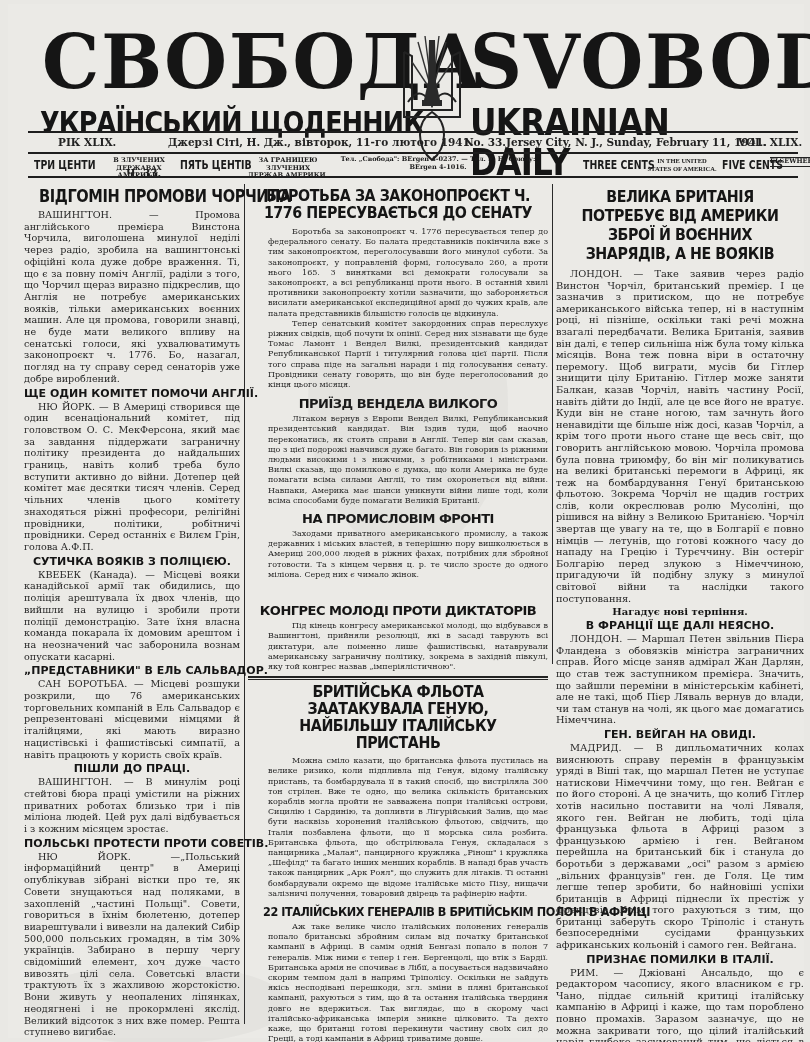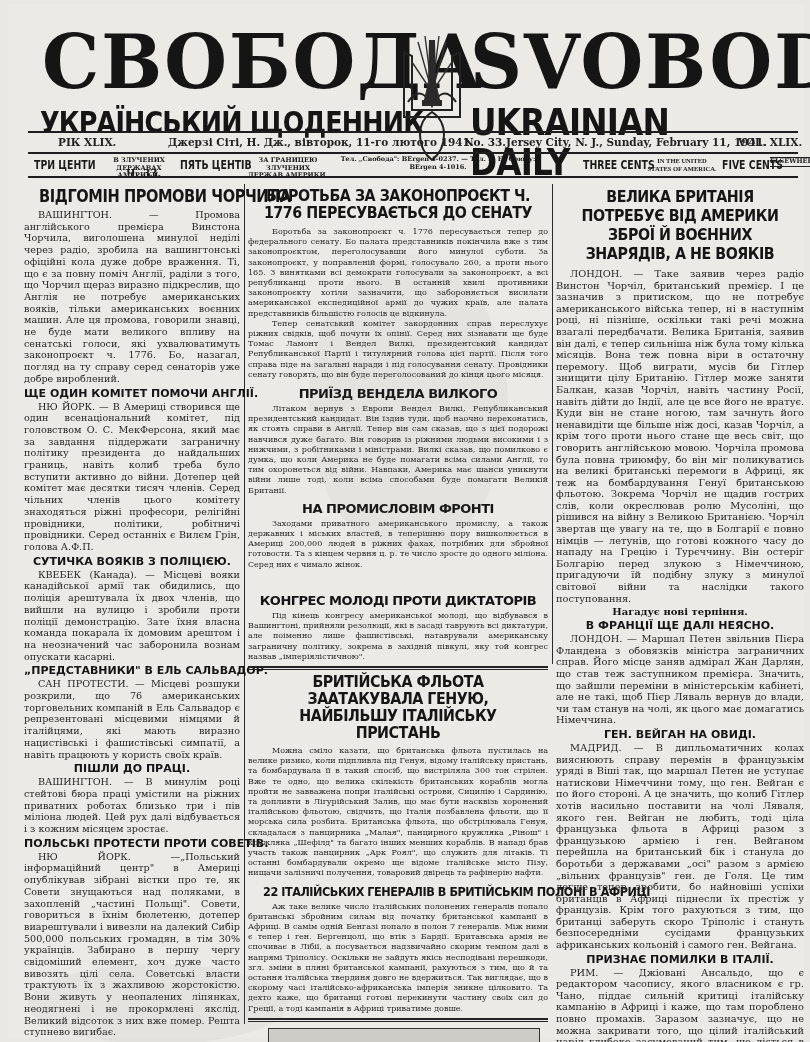--- a/index.html
+++ b/index.html
@@ -74,7 +74,7 @@
     font-size: 9.6px; line-height: 11.7px; text-align: justify; text-indent: 14px;
     color: #262626; hyphens: auto;
   }
-  p.body.mid { font-size: 8px; line-height: 10.2px; text-indent: 24px; }
+  p.body.mid { font-size: 8px; line-height: 10.2px; text-indent: 24px; margin-left: 20px; }
   p.body.right { font-size: 9.8px; line-height: 11.6px; }
   .photo {
     position: relative; margin: 6px 8px 0 20px; height: 248px; border: 1px solid #333;

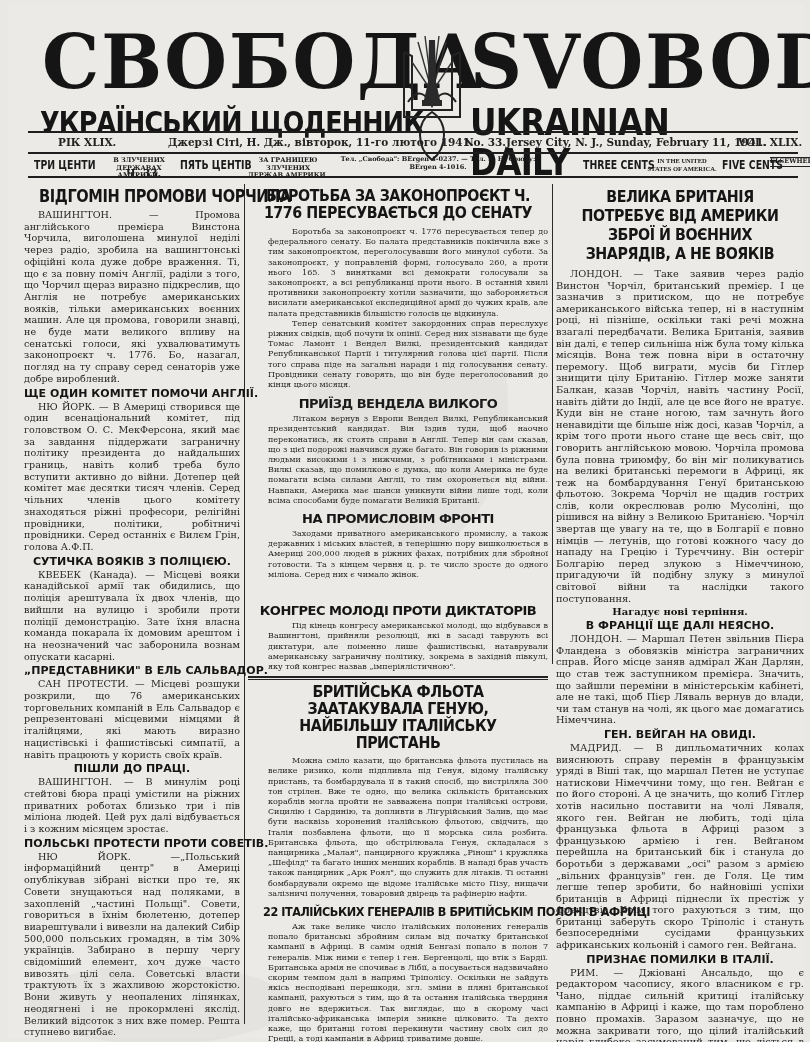--- a/index.html
+++ b/index.html
@@ -152,7 +152,7 @@
     <p class="body"><span>КВЕБЕК (Канада).</span> <span>— Місцеві вояки канадійської армії так обидились, що поліція арештувала їх двох членів, що вийшли на вулицю і зробили проти поліції демонстрацію. Зате їхня власна команда покарала їх домовим арештом і на неозначений час заборонила вознам опускати касарні.</span></p>
 
     <div class="h-small">„ПРЕДСТАВНИКИ" В ЕЛЬ САЛЬВАДОР.</div>
-    <p class="body"><span>САН ПРОТЕСТИ.</span> <span>— Місцеві розшуки розкрили, що 76 американських торговельних компаній в Ель Сальвадор є репрезентовані місцевими німцями й італійцями, які мають виразно нацистівські і фашистівські симпатії, а навіть працюють у користь своїх країв.</span></p>
+    <p class="body"><span>САН БОРОТЬБА.</span> <span>— Місцеві розшуки розкрили, що 76 американських торговельних компаній в Ель Сальвадор є репрезентовані місцевими німцями й італійцями, які мають виразно нацистівські і фашистівські симпатії, а навіть працюють у користь своїх країв.</span></p>
 
     <div class="h-small">ПІШЛИ ДО ПРАЦІ.</div>
     <p class="body"><span>ВАШИНГТОН.</span> <span>— В минулім році стейтові бюра праці умістили на ріжних приватних роботах близько три і пів міліона людей. Цей рух далі відбувається і з кожним місяцем зростає.</span></p>

